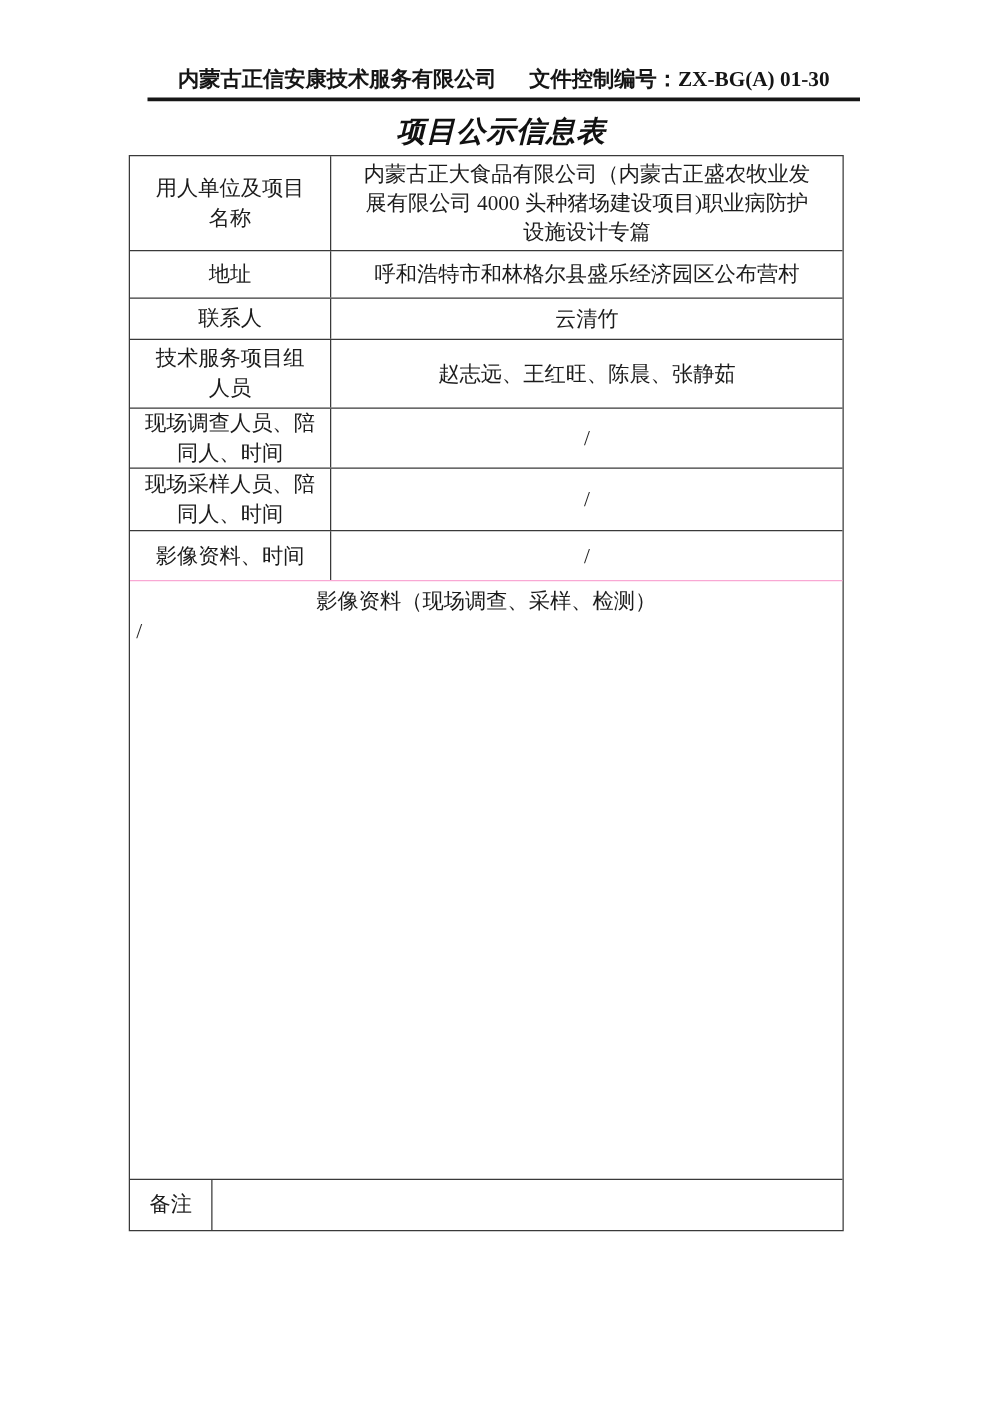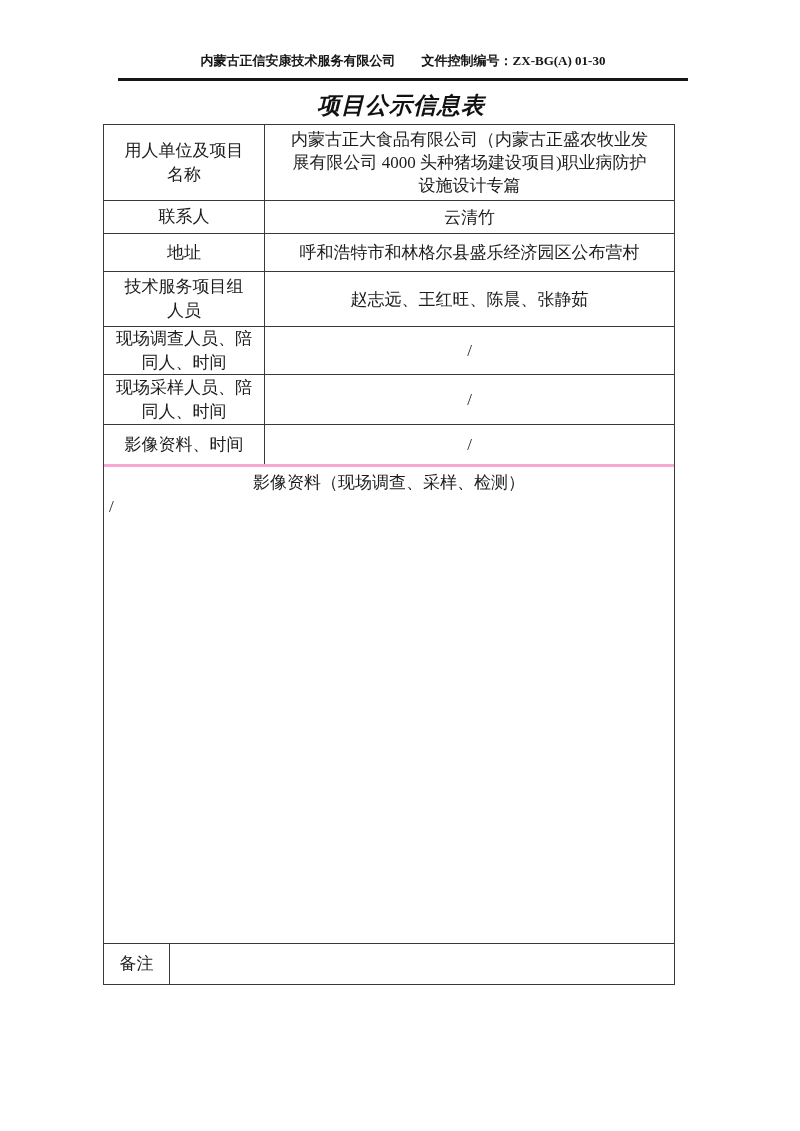--- a/index.html
+++ b/index.html
@@ -17,7 +17,7 @@
     position: absolute;
     left: 118px; top: 52px; width: 570px;
     display: flex; justify-content: center; gap: 26px;
-    font-size: 13px; font-weight: 700; white-space: nowrap;
+    font-size: 17px; font-weight: 700; white-space: nowrap;
     color: #151515;
   }
   .header-rule {

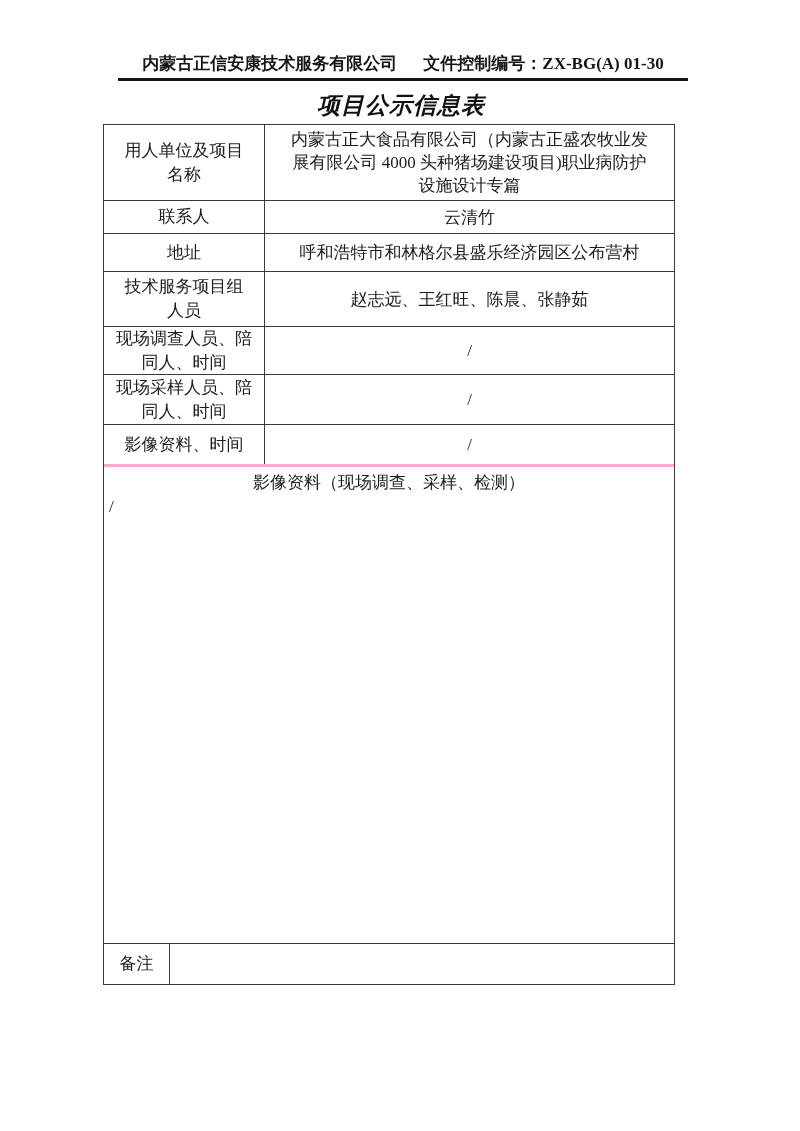--- a/index.html
+++ b/index.html
@@ -107,14 +107,14 @@
 设施设计专篇</div>
     </div>
 
+    <div class="t-row h-r2">
+      <div class="t-label">地址</div>
+      <div class="t-value">呼和浩特市和林格尔县盛乐经济园区公布营村</div>
+    </div>
+
     <div class="t-row h-r3">
       <div class="t-label">联系人</div>
       <div class="t-value">云清竹</div>
-    </div>
-
-    <div class="t-row h-r2">
-      <div class="t-label">地址</div>
-      <div class="t-value">呼和浩特市和林格尔县盛乐经济园区公布营村</div>
     </div>
 
     <div class="t-row h-r4">

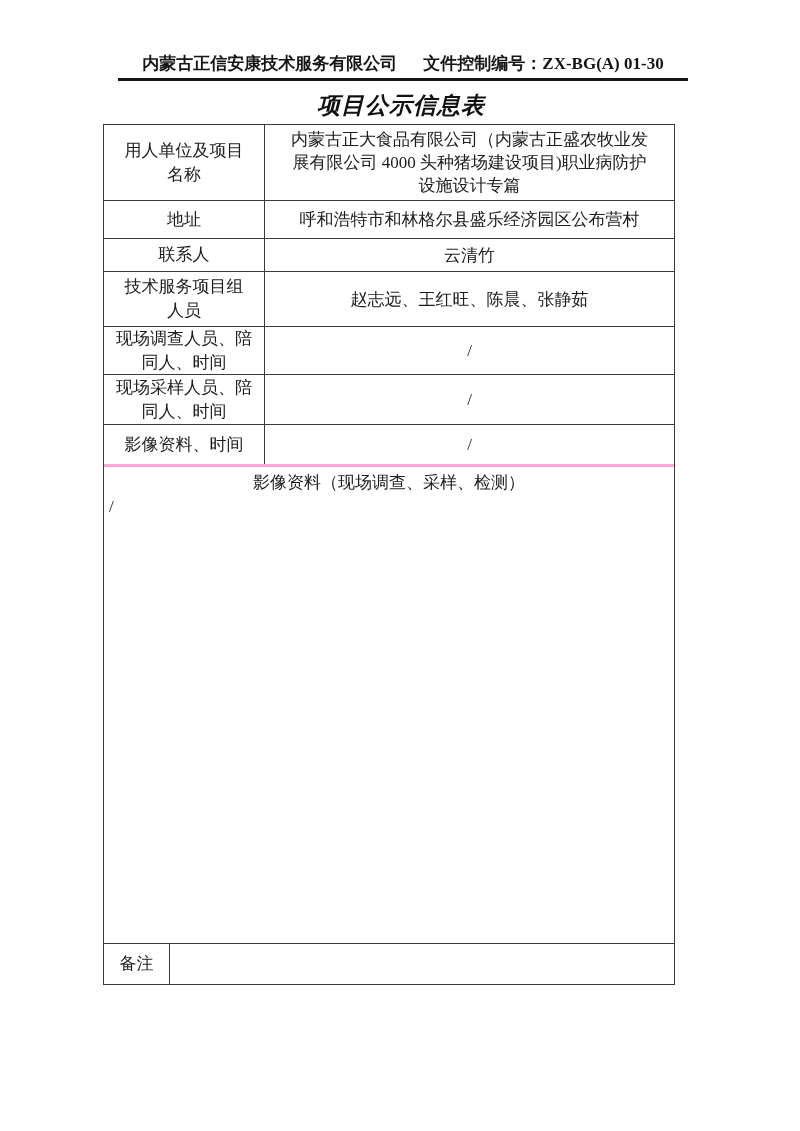--- a/index.html
+++ b/index.html
@@ -68,7 +68,7 @@
   .h-r7 { height: 40px; }
   .media-row {
     height: 479px;
-    border-top: 3px solid #f9a8d4;
+    border-top: 1px solid #f9a8d4;
     display: block;
   }
   .media-heading {

